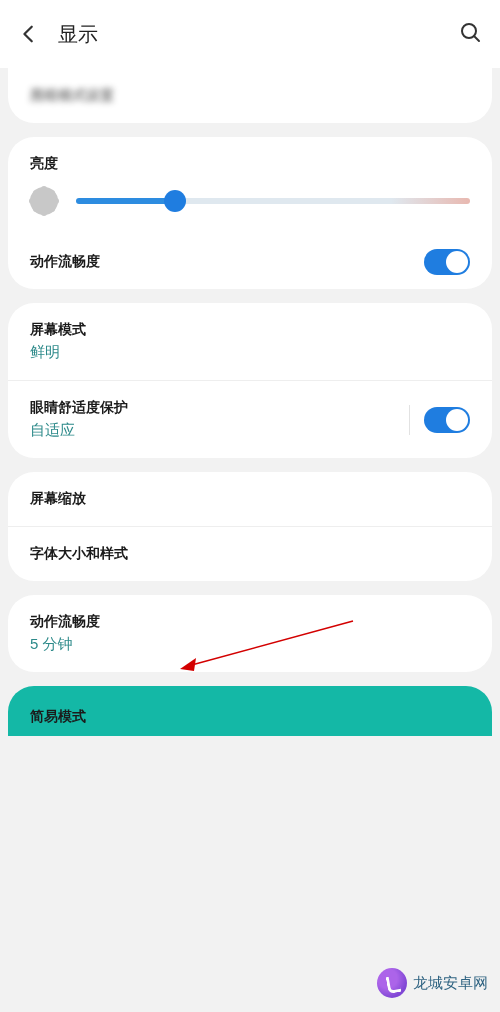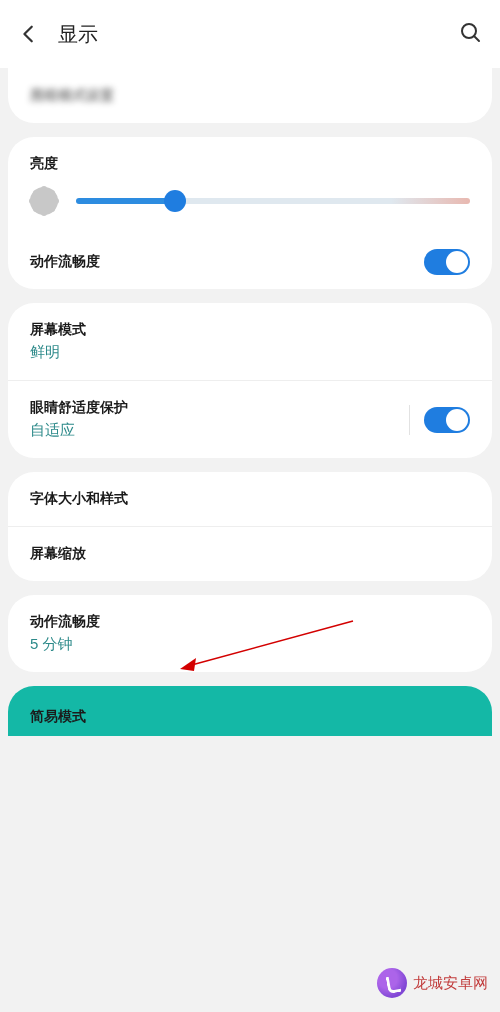--- a/index.html
+++ b/index.html
@@ -222,10 +222,10 @@
 
 <div class="card">
   <div class="row">
+    <div class="row-title">屏幕缩放</div>
+  </div>
+  <div class="row">
     <div class="row-title">字体大小和样式</div>
-  </div>
-  <div class="row">
-    <div class="row-title">屏幕缩放</div>
   </div>
 </div>
 

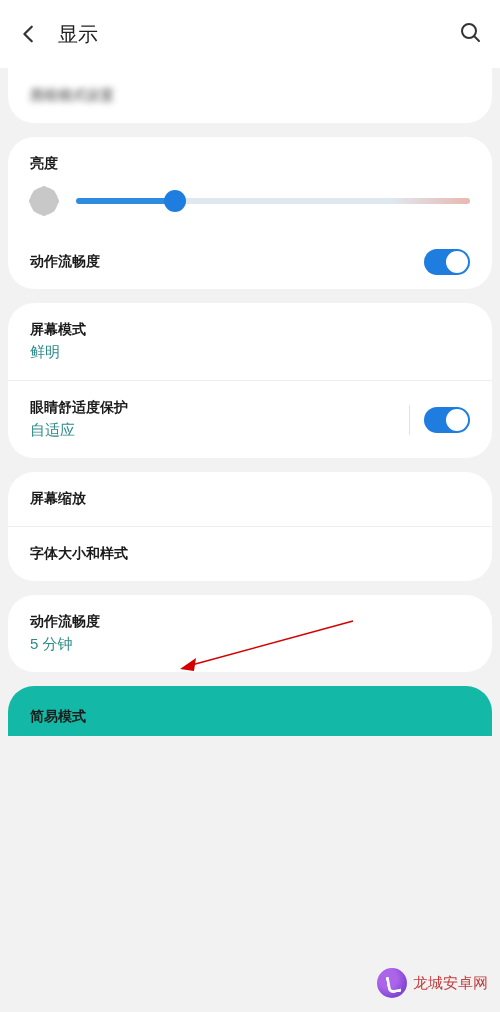--- a/index.html
+++ b/index.html
@@ -144,7 +144,7 @@
     align-items:center;
     gap:6px;
     font-size:15px;
-    color:#b91c1c;
+    color:#0c4a6e;
     opacity:.85;
   }
   .wm-logo{

